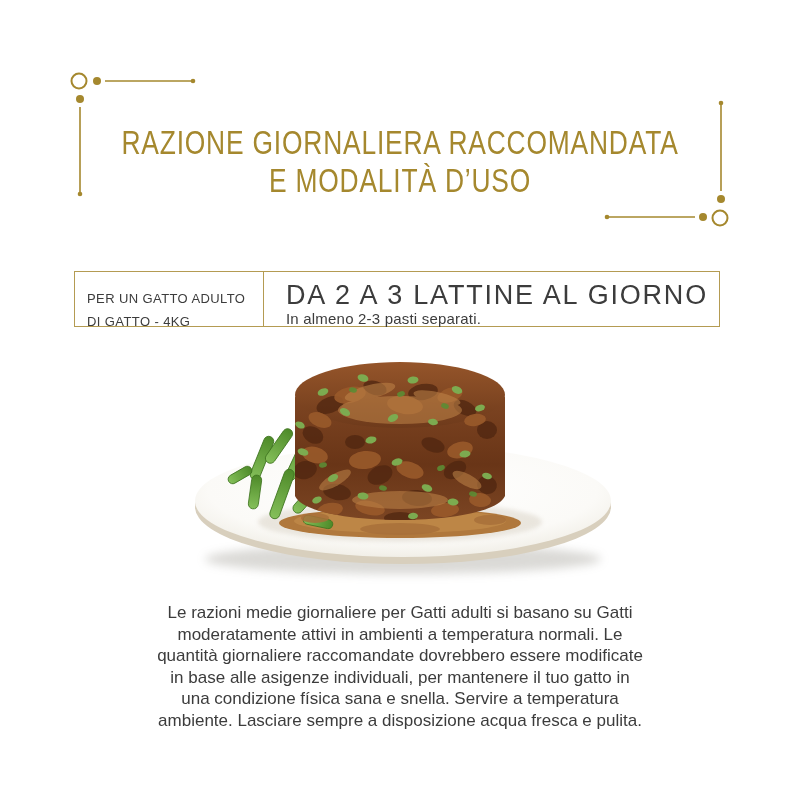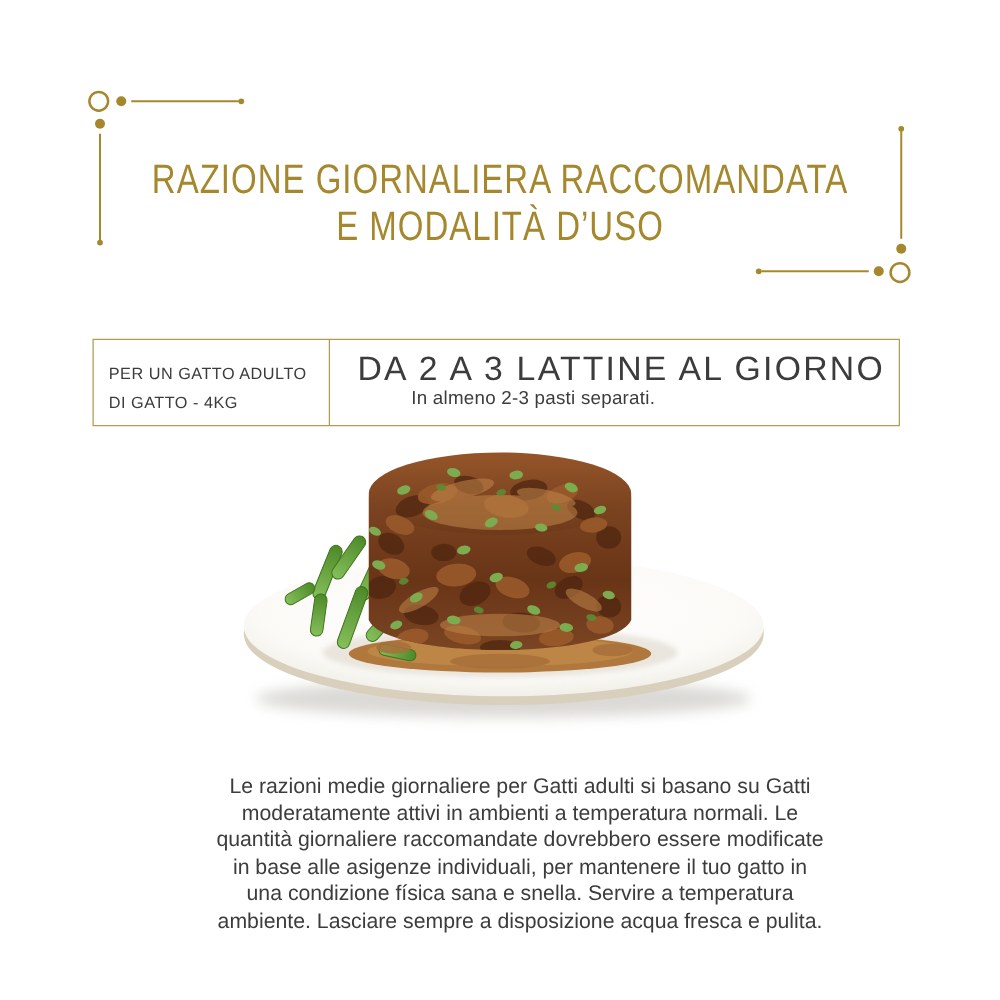--- a/index.html
+++ b/index.html
@@ -22,7 +22,7 @@
 
   
   .ration-table{
-    position:absolute;left:74px;top:271px;width:646px;height:70px;
+    position:absolute;left:74px;top:271px;width:646px;height:56px;
     border:1.5px solid #b49b52;box-sizing:border-box;display:flex;
     background:#ffffff;
     justify-content:space-between;

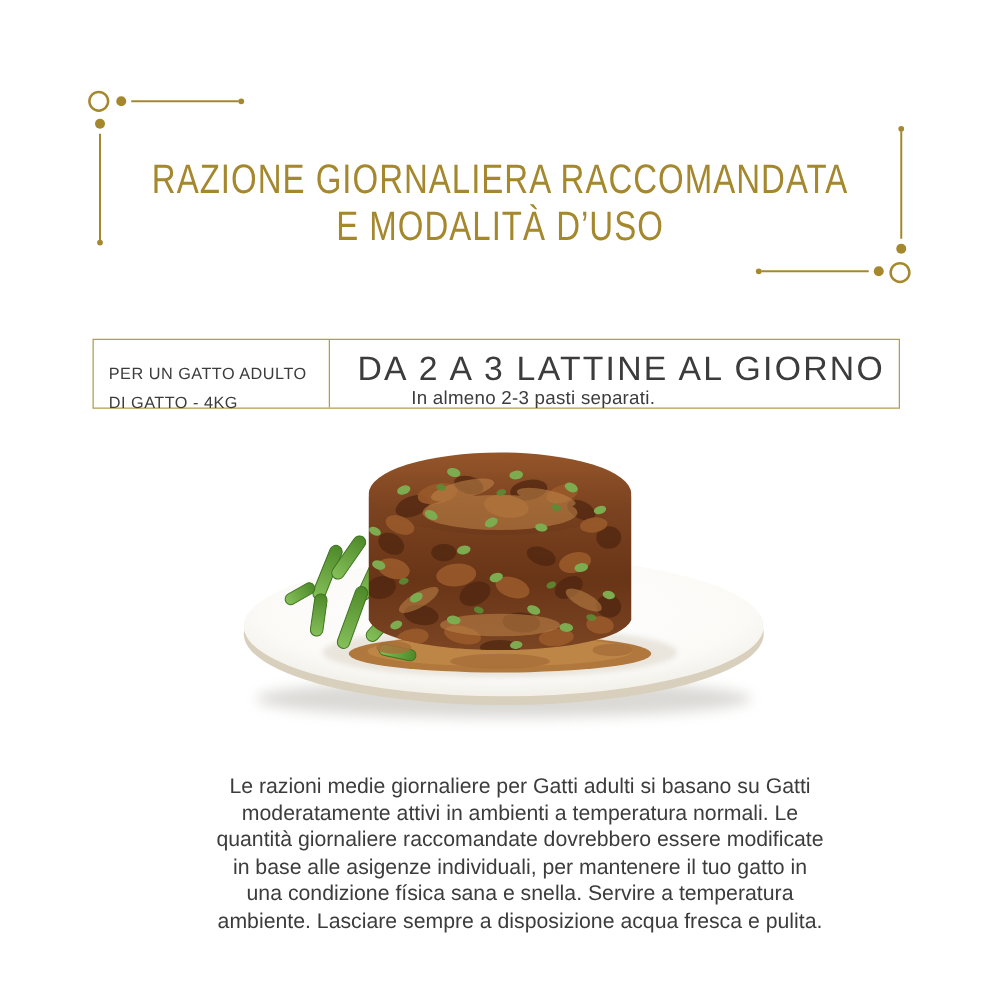--- a/index.html
+++ b/index.html
@@ -36,7 +36,7 @@
     flex:1;padding:11px 8px 0 22px;color:#3c3c3c;box-sizing:border-box;
   }
   .amount{font-size:27px;letter-spacing:1.8px;line-height:24px;white-space:nowrap;}
-  .note{font-size:15px;margin-top:3px;letter-spacing:0.2px;margin-left:43px;}
+  .note{font-size:15px;margin-top:3px;letter-spacing:0.2px;}
 
   
   .food-svg{position:absolute;left:165px;top:350px;}

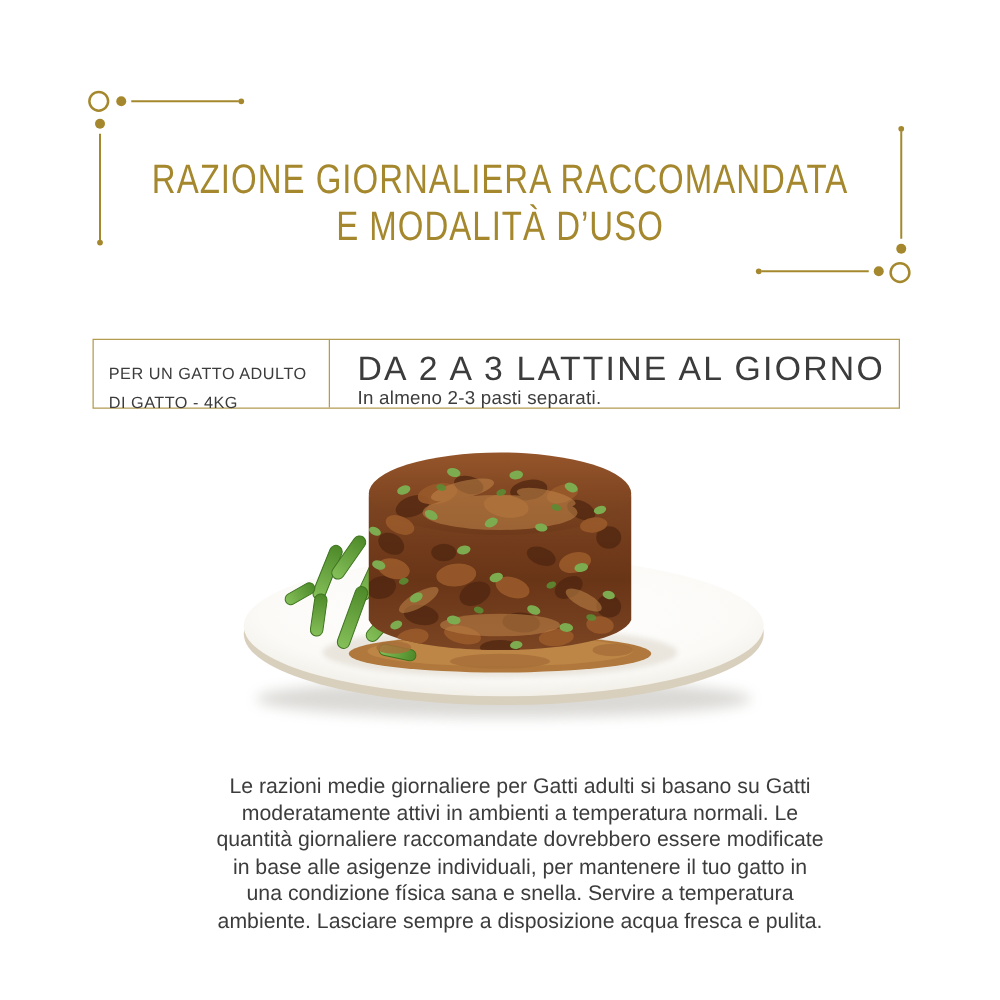--- a/index.html
+++ b/index.html
@@ -43,7 +43,7 @@
 
   
   .body-text{
-    position:absolute;left:60px;top:602px;width:680px;margin:16px;
+    position:absolute;left:60px;top:602px;width:680px;margin:0;
     text-align:center;color:#3c3c3c;font-size:17px;line-height:21.5px;
     white-space:pre-line;
   }

